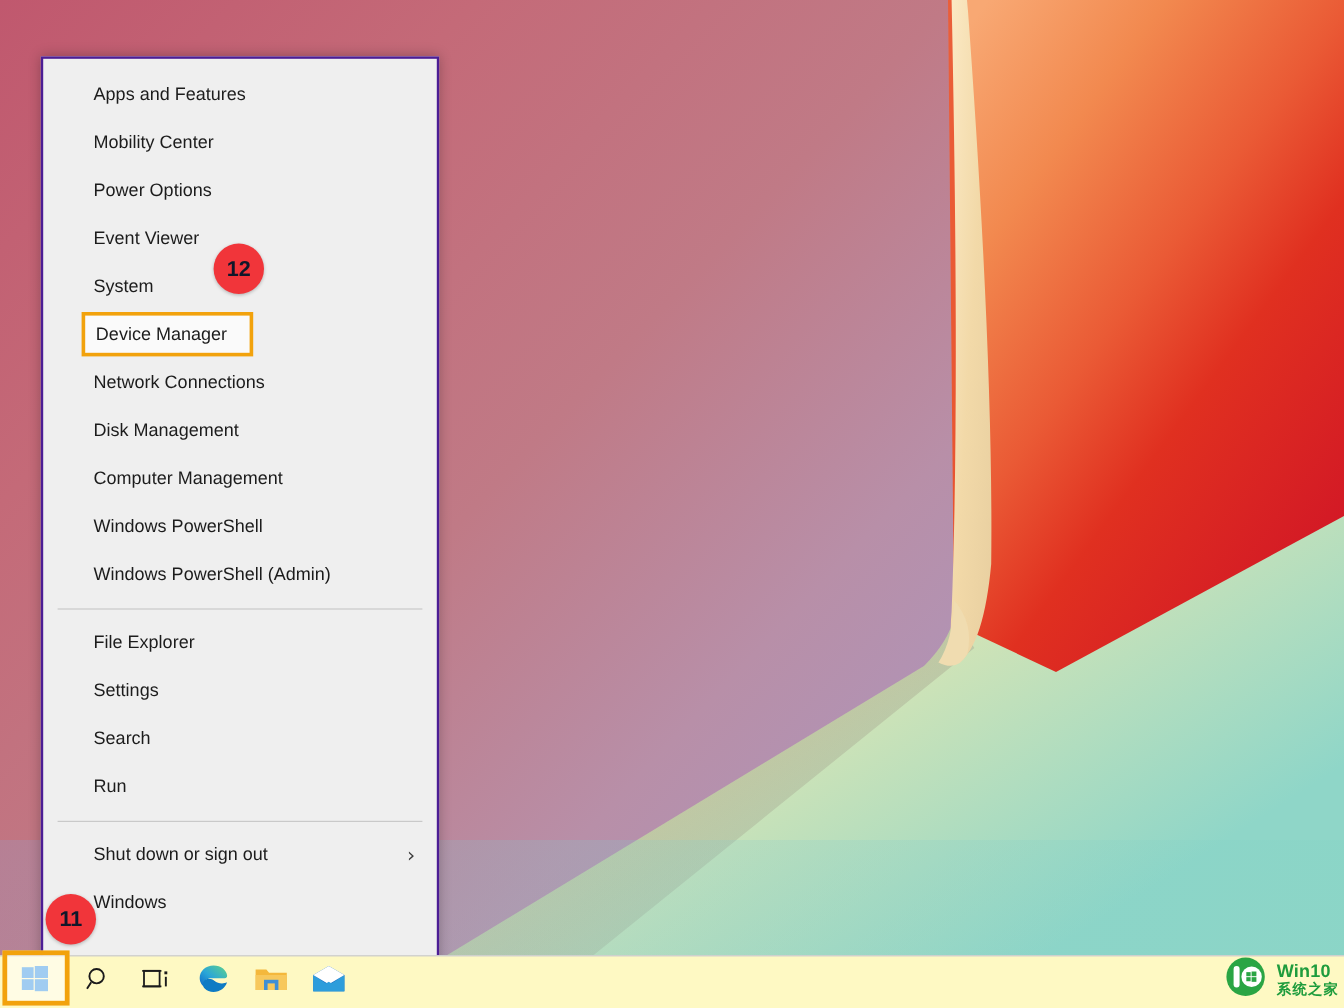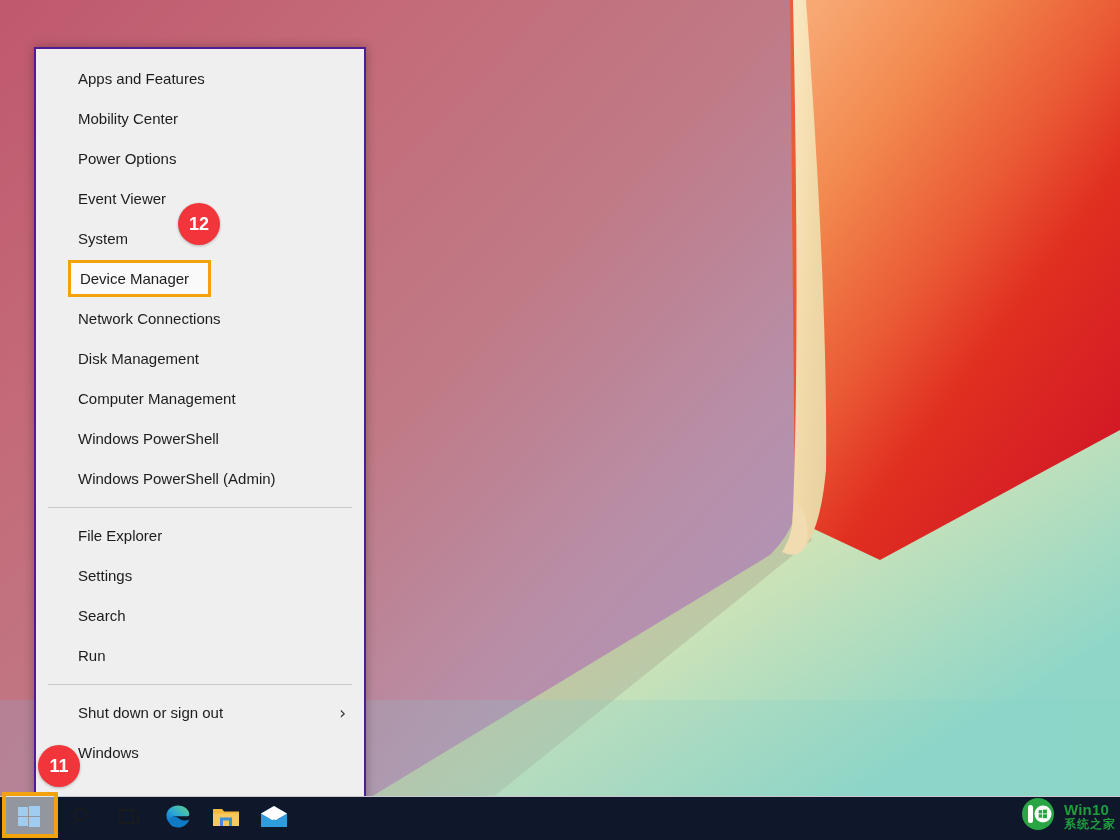--- a/index.html
+++ b/index.html
@@ -83,7 +83,7 @@
   
   .badge {
     position:absolute; border-radius:50%;
-    background:#f1353a; color:#ffffff;
+    background:#f1353a; color:#0f172a;
     display:flex; align-items:center; justify-content:center;
     font-size:18px; font-weight:bold;
     box-shadow:0 1px 3px rgba(0,0,0,0.25);

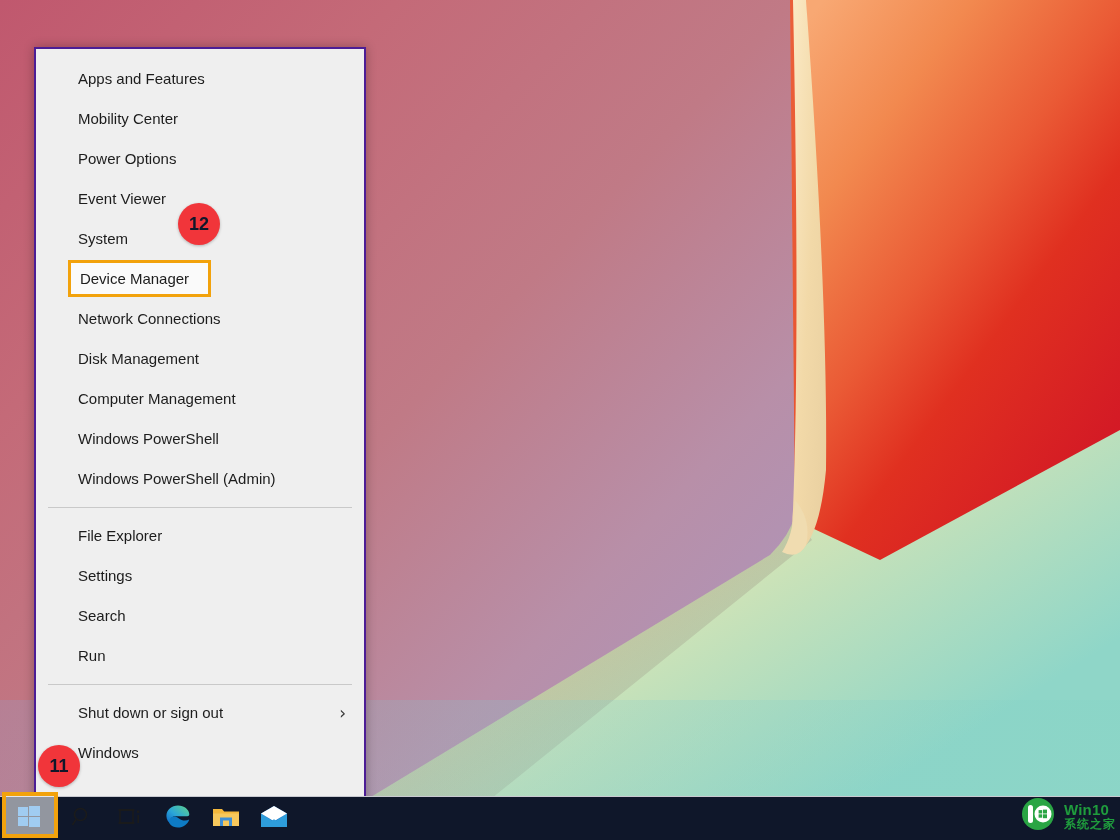--- a/index.html
+++ b/index.html
@@ -17,7 +17,7 @@
   
   #taskbar {
     position:absolute; left:0; bottom:0; width:1120px; height:44px;
-    background:#0f172a;
+    background:#fef9c3;
     border-top:1px solid #c8c9d0;
     z-index:30;
     display:flex; align-items:center;

